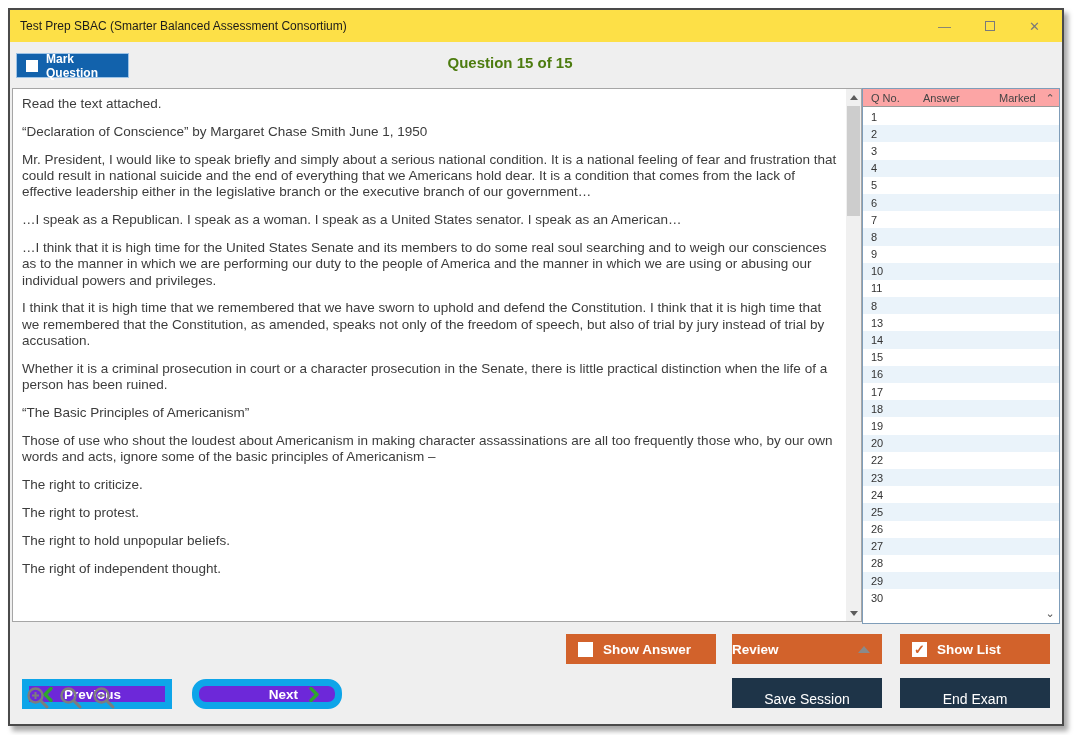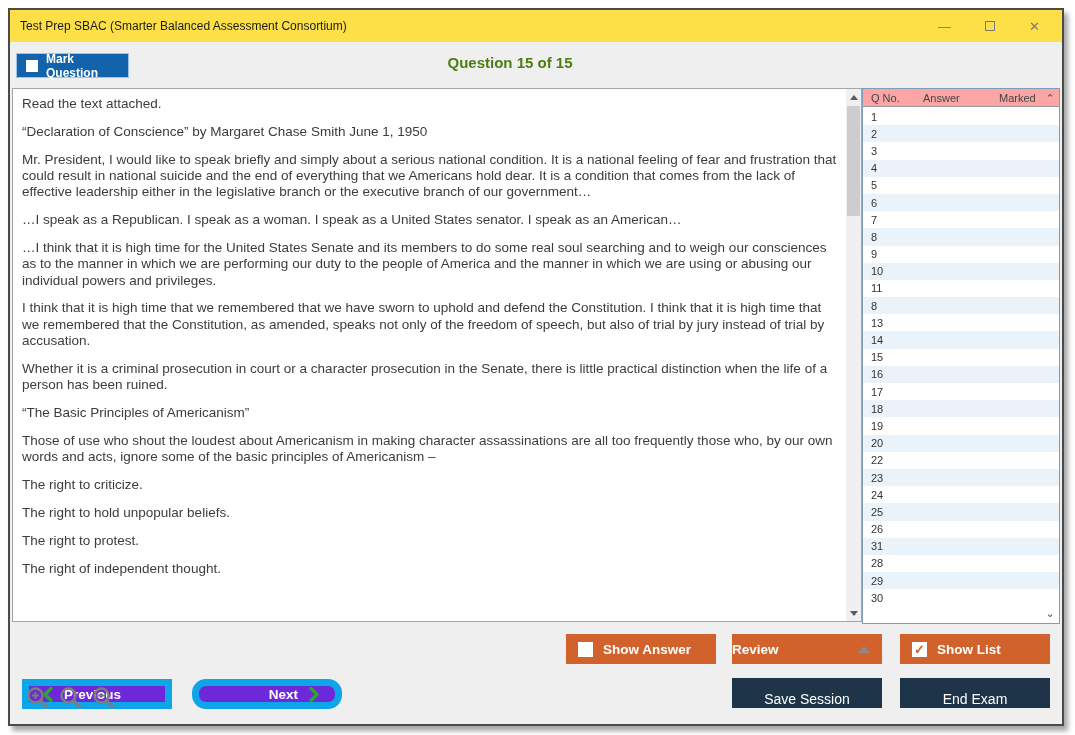--- a/index.html
+++ b/index.html
@@ -129,8 +129,8 @@
         <p>“The Basic Principles of Americanism”</p>
         <p>Those of use who shout the loudest about Americanism in making character assassinations are all too frequently those who, by our own words and acts, ignore some of the basic principles of Americanism –</p>
         <p>The right to criticize.</p>
+        <p>The right to protest.</p>
         <p>The right to hold unpopular beliefs.</p>
-        <p>The right to protest.</p>
         <p>The right of independent thought.</p>
     </div>
     <div class="v-scrollbar">

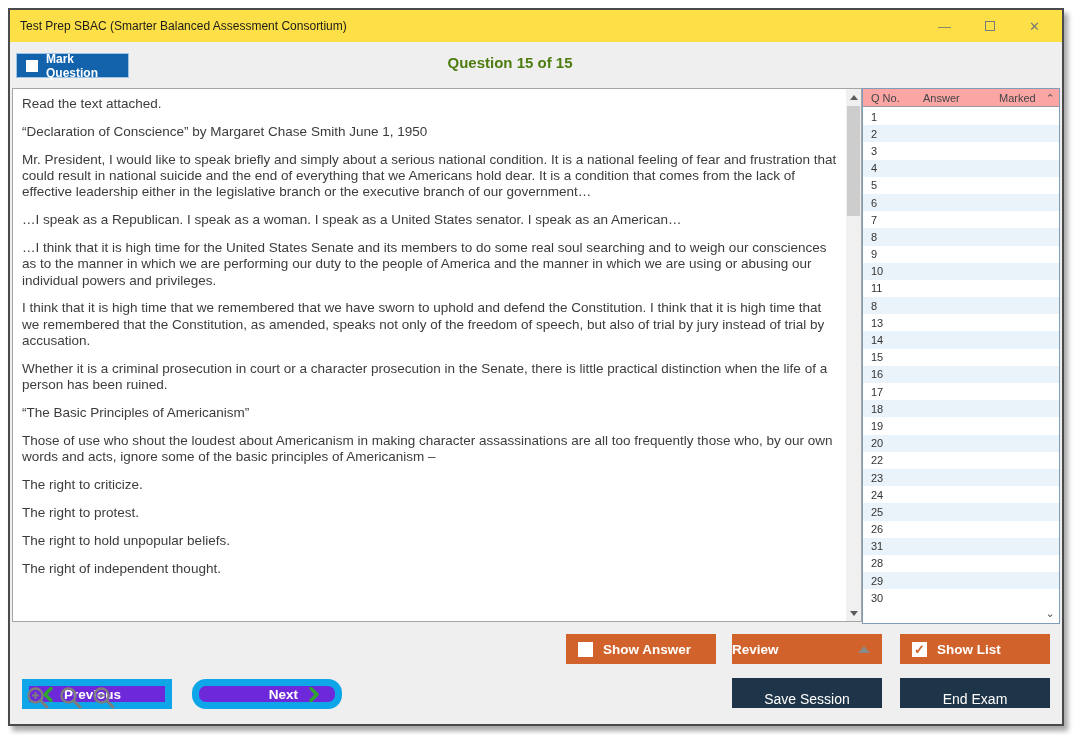--- a/index.html
+++ b/index.html
@@ -277,7 +277,7 @@
           <span></span>
         </div>
         <div class="q-row">
-          <span>31</span>
+          <span>27</span>
           <span></span>
           <span></span>
         </div>

